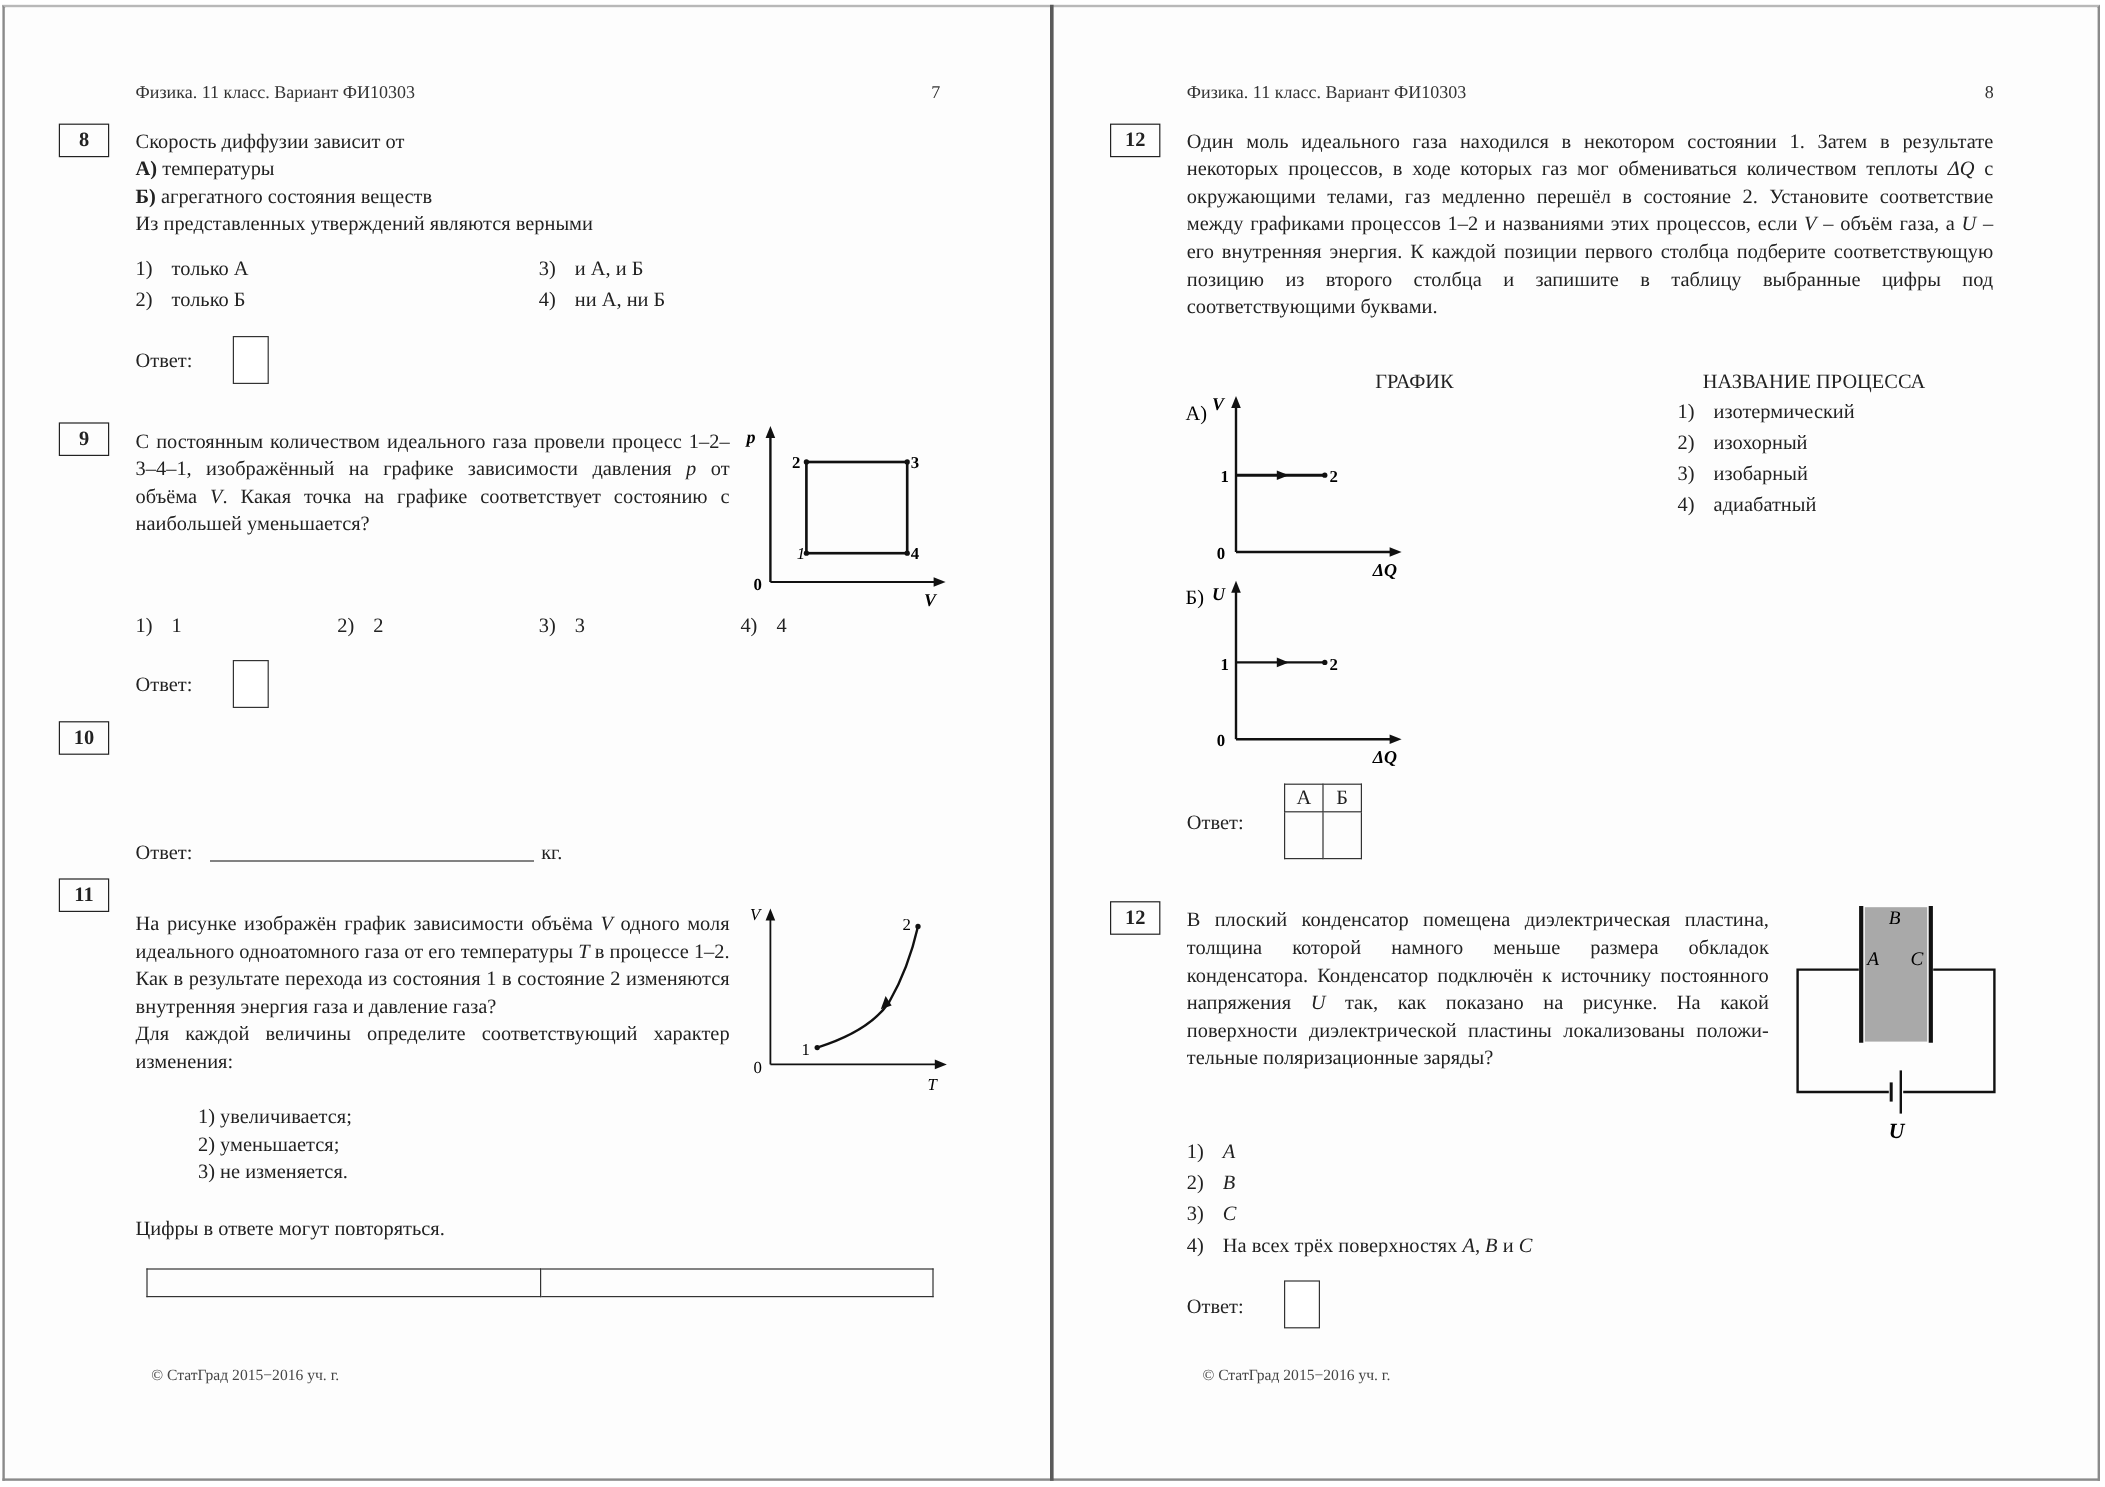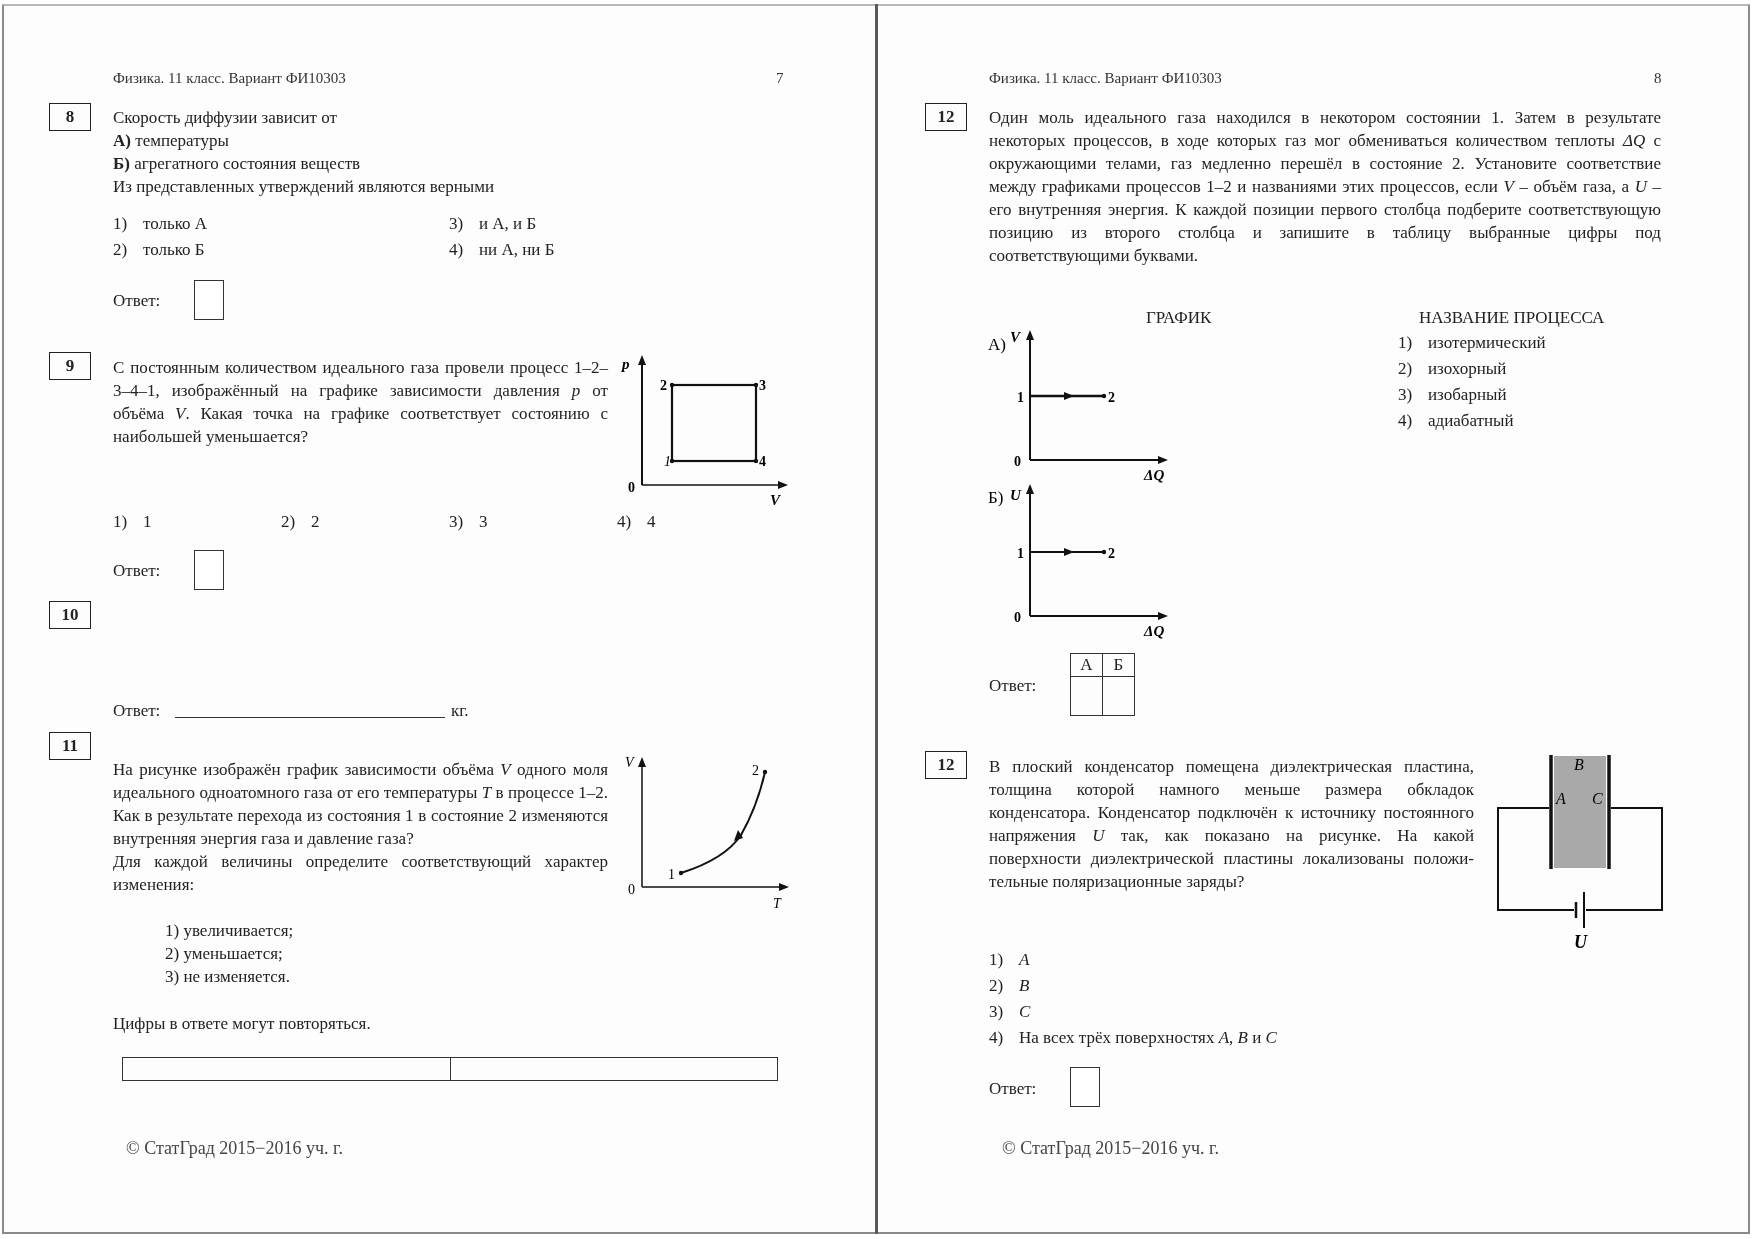--- a/index.html
+++ b/index.html
@@ -41,7 +41,7 @@
   .underline { position: absolute; border-bottom: 1px solid #333; height: 1px; }
   table.ans { position: absolute; border-collapse: collapse; font-size: 17px; }
   table.ans td { border: 1.5px solid #333; text-align: center; padding: 0; }
-  .footer { position: absolute; top: 1138px; font-size: 18px; color: #444; }
+  .footer { position: absolute; top: 1138px; font-size: 13px; color: #444; }
   svg { position: absolute; overflow: visible; }
   svg text { font-family: "Liberation Serif", serif; }
 </style>

